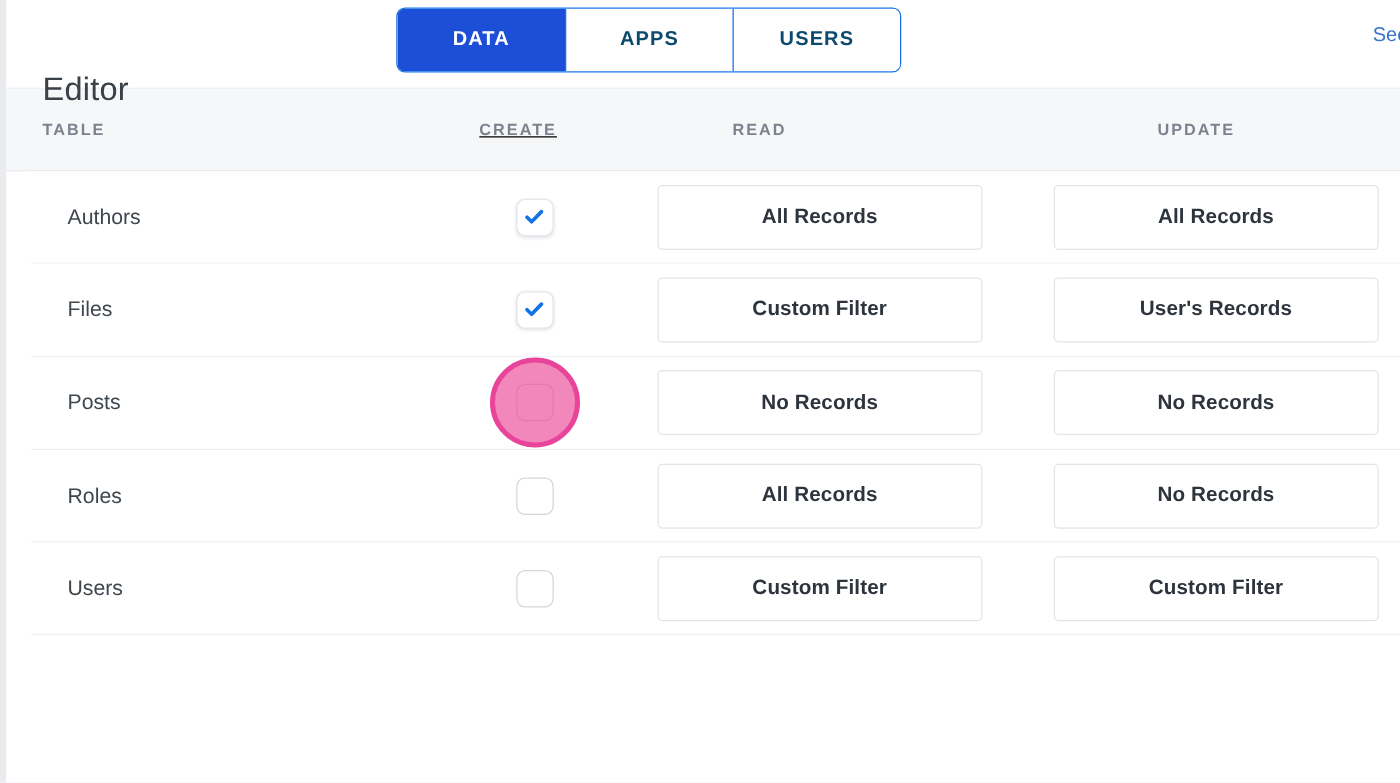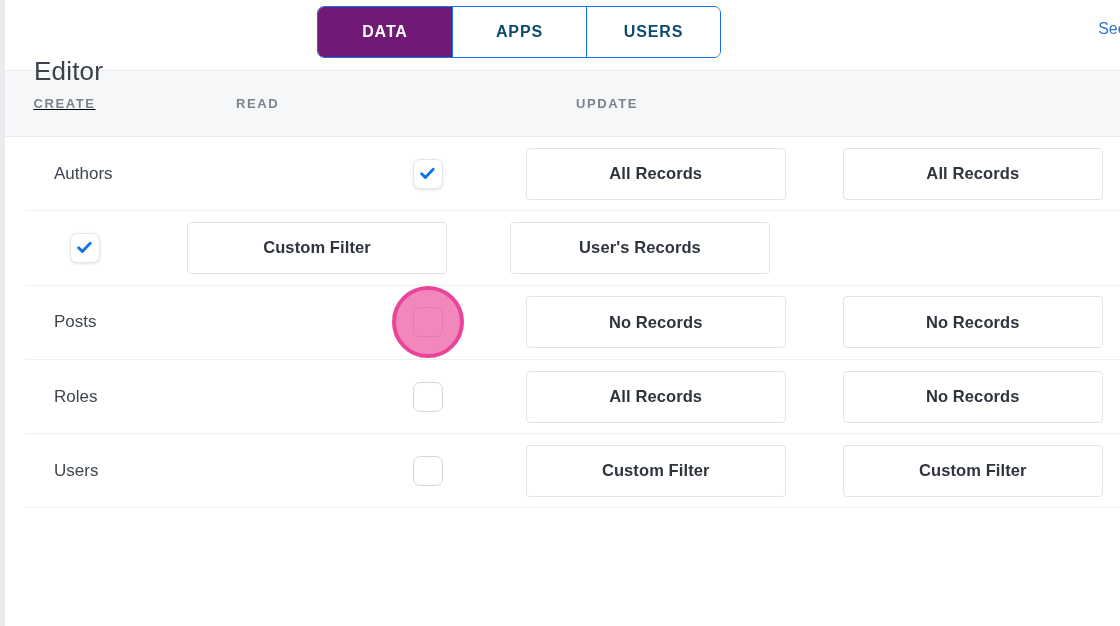--- a/index.html
+++ b/index.html
@@ -64,7 +64,7 @@
   }
   .tab:first-child { border-left: none; }
   .tab.active {
-    background: #701a75;
+    background: #1d4ed8;
     color: #ffffff;
   }
 

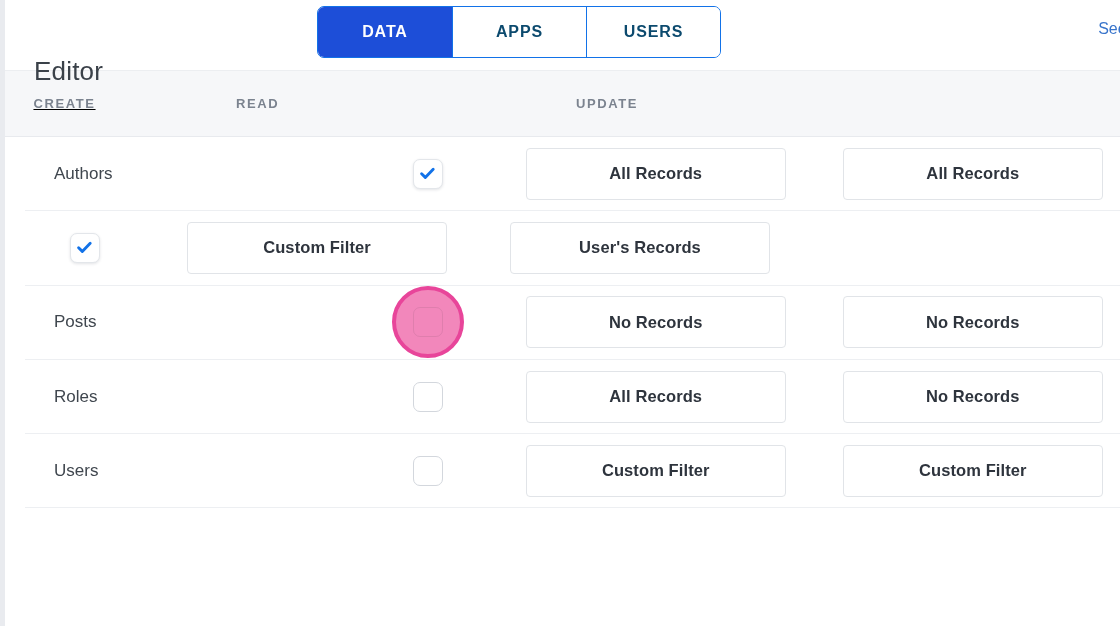--- a/index.html
+++ b/index.html
@@ -207,6 +207,9 @@
   <div class="table">
 
     <div class="thead">
+      <div class="col-table">
+        <span class="th">TABLE</span>
+      </div>
       <div class="col-create">
         <span class="th">CREATE</span>
       </div>

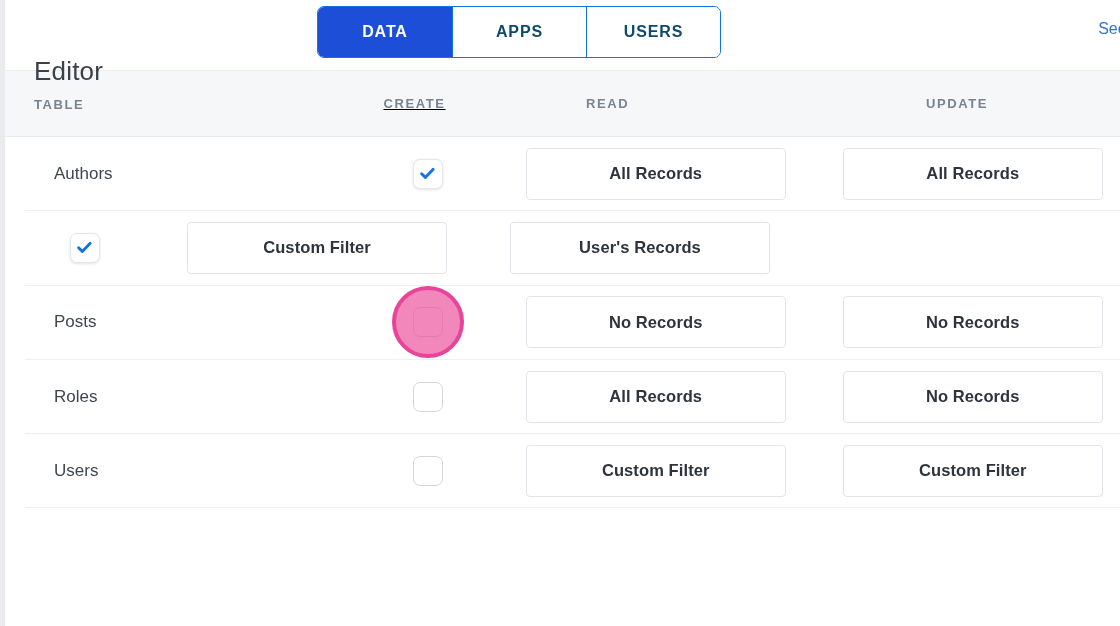--- a/index.html
+++ b/index.html
@@ -245,6 +245,7 @@
           </div>
         </div>
         <div class="trow">
+          <div class="col-table"><span class="cell-name">Files</span></div>
           <div class="col-create">
             <div class="halo-wrap">
               <div class="cb checked">

